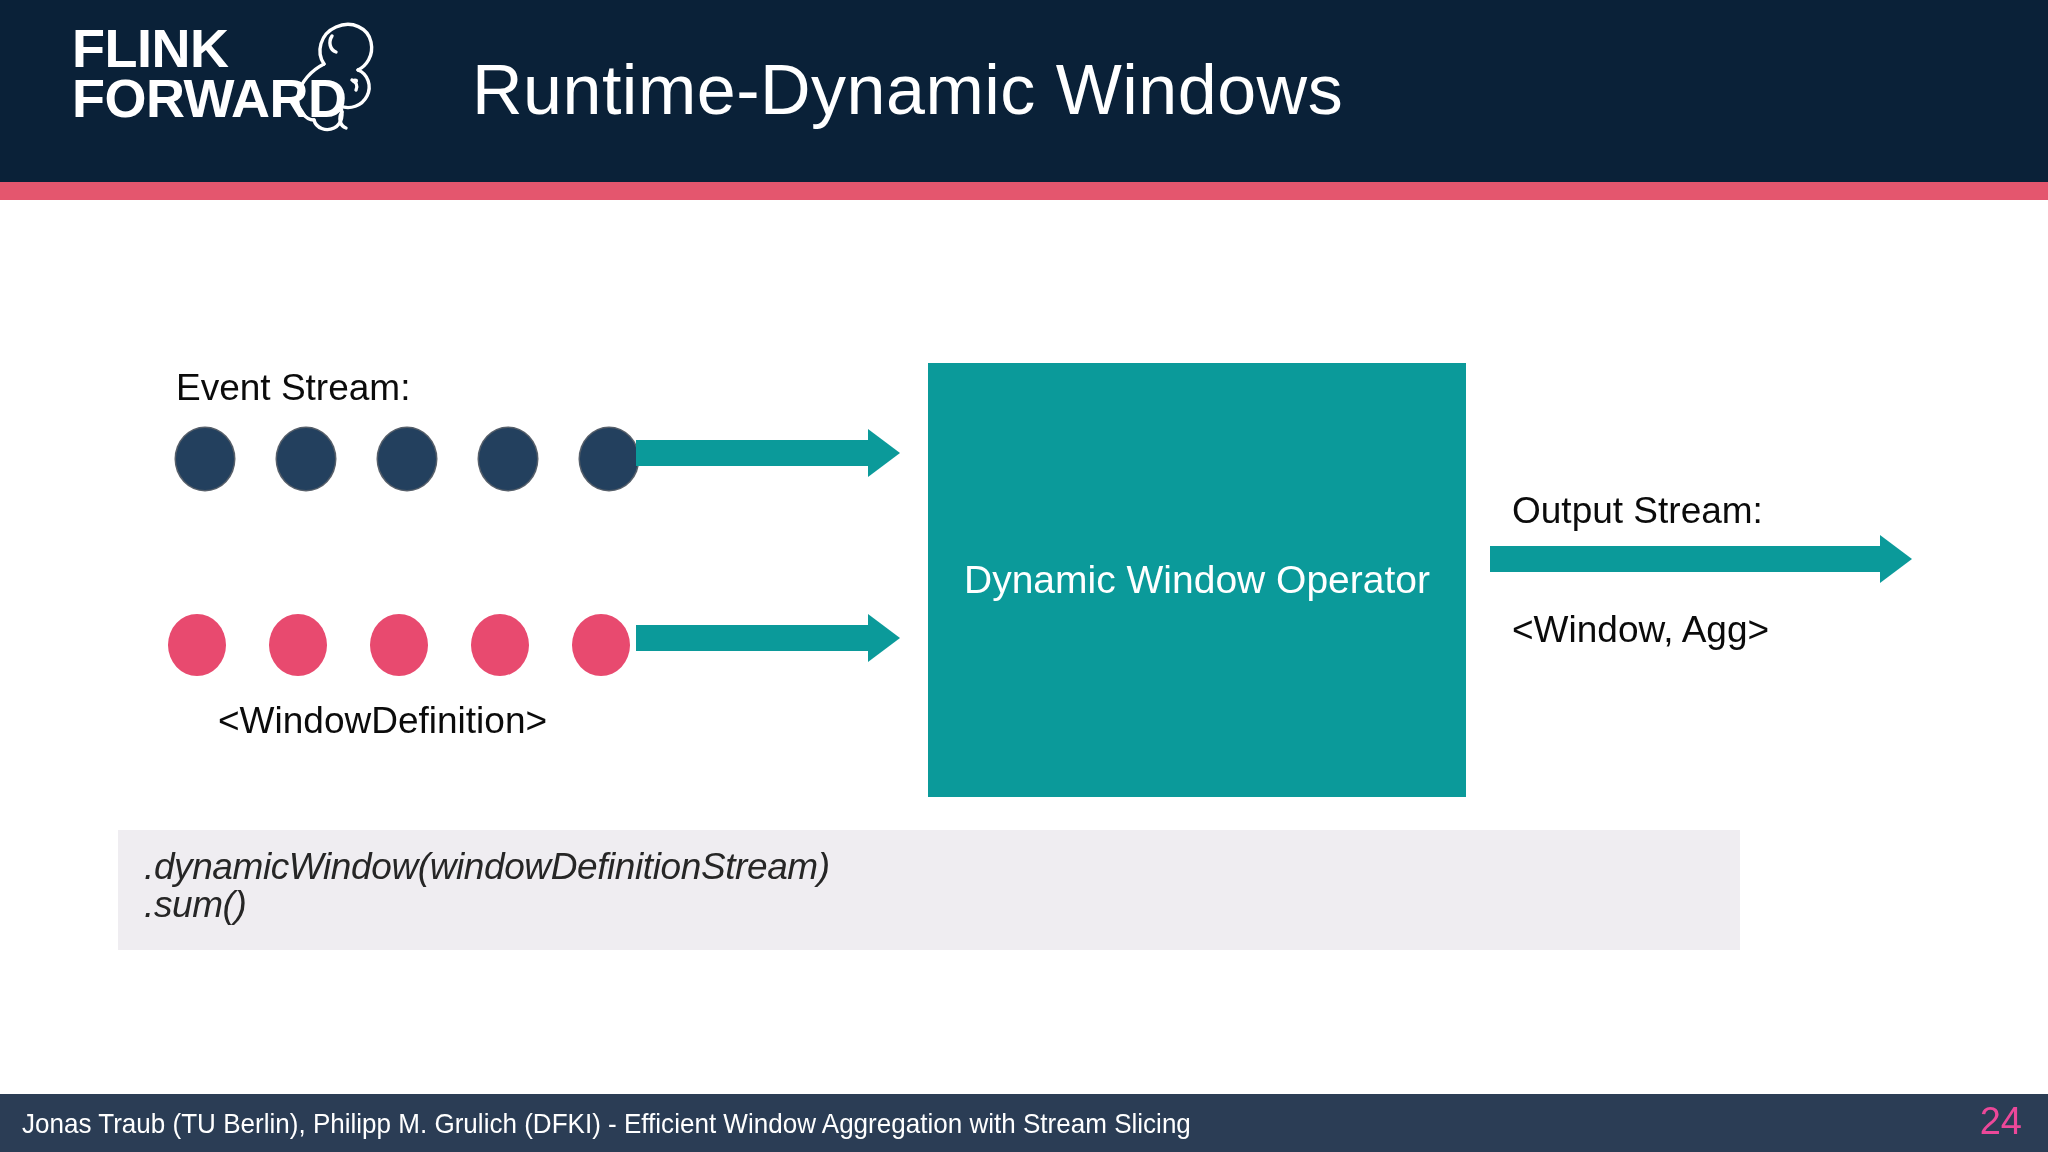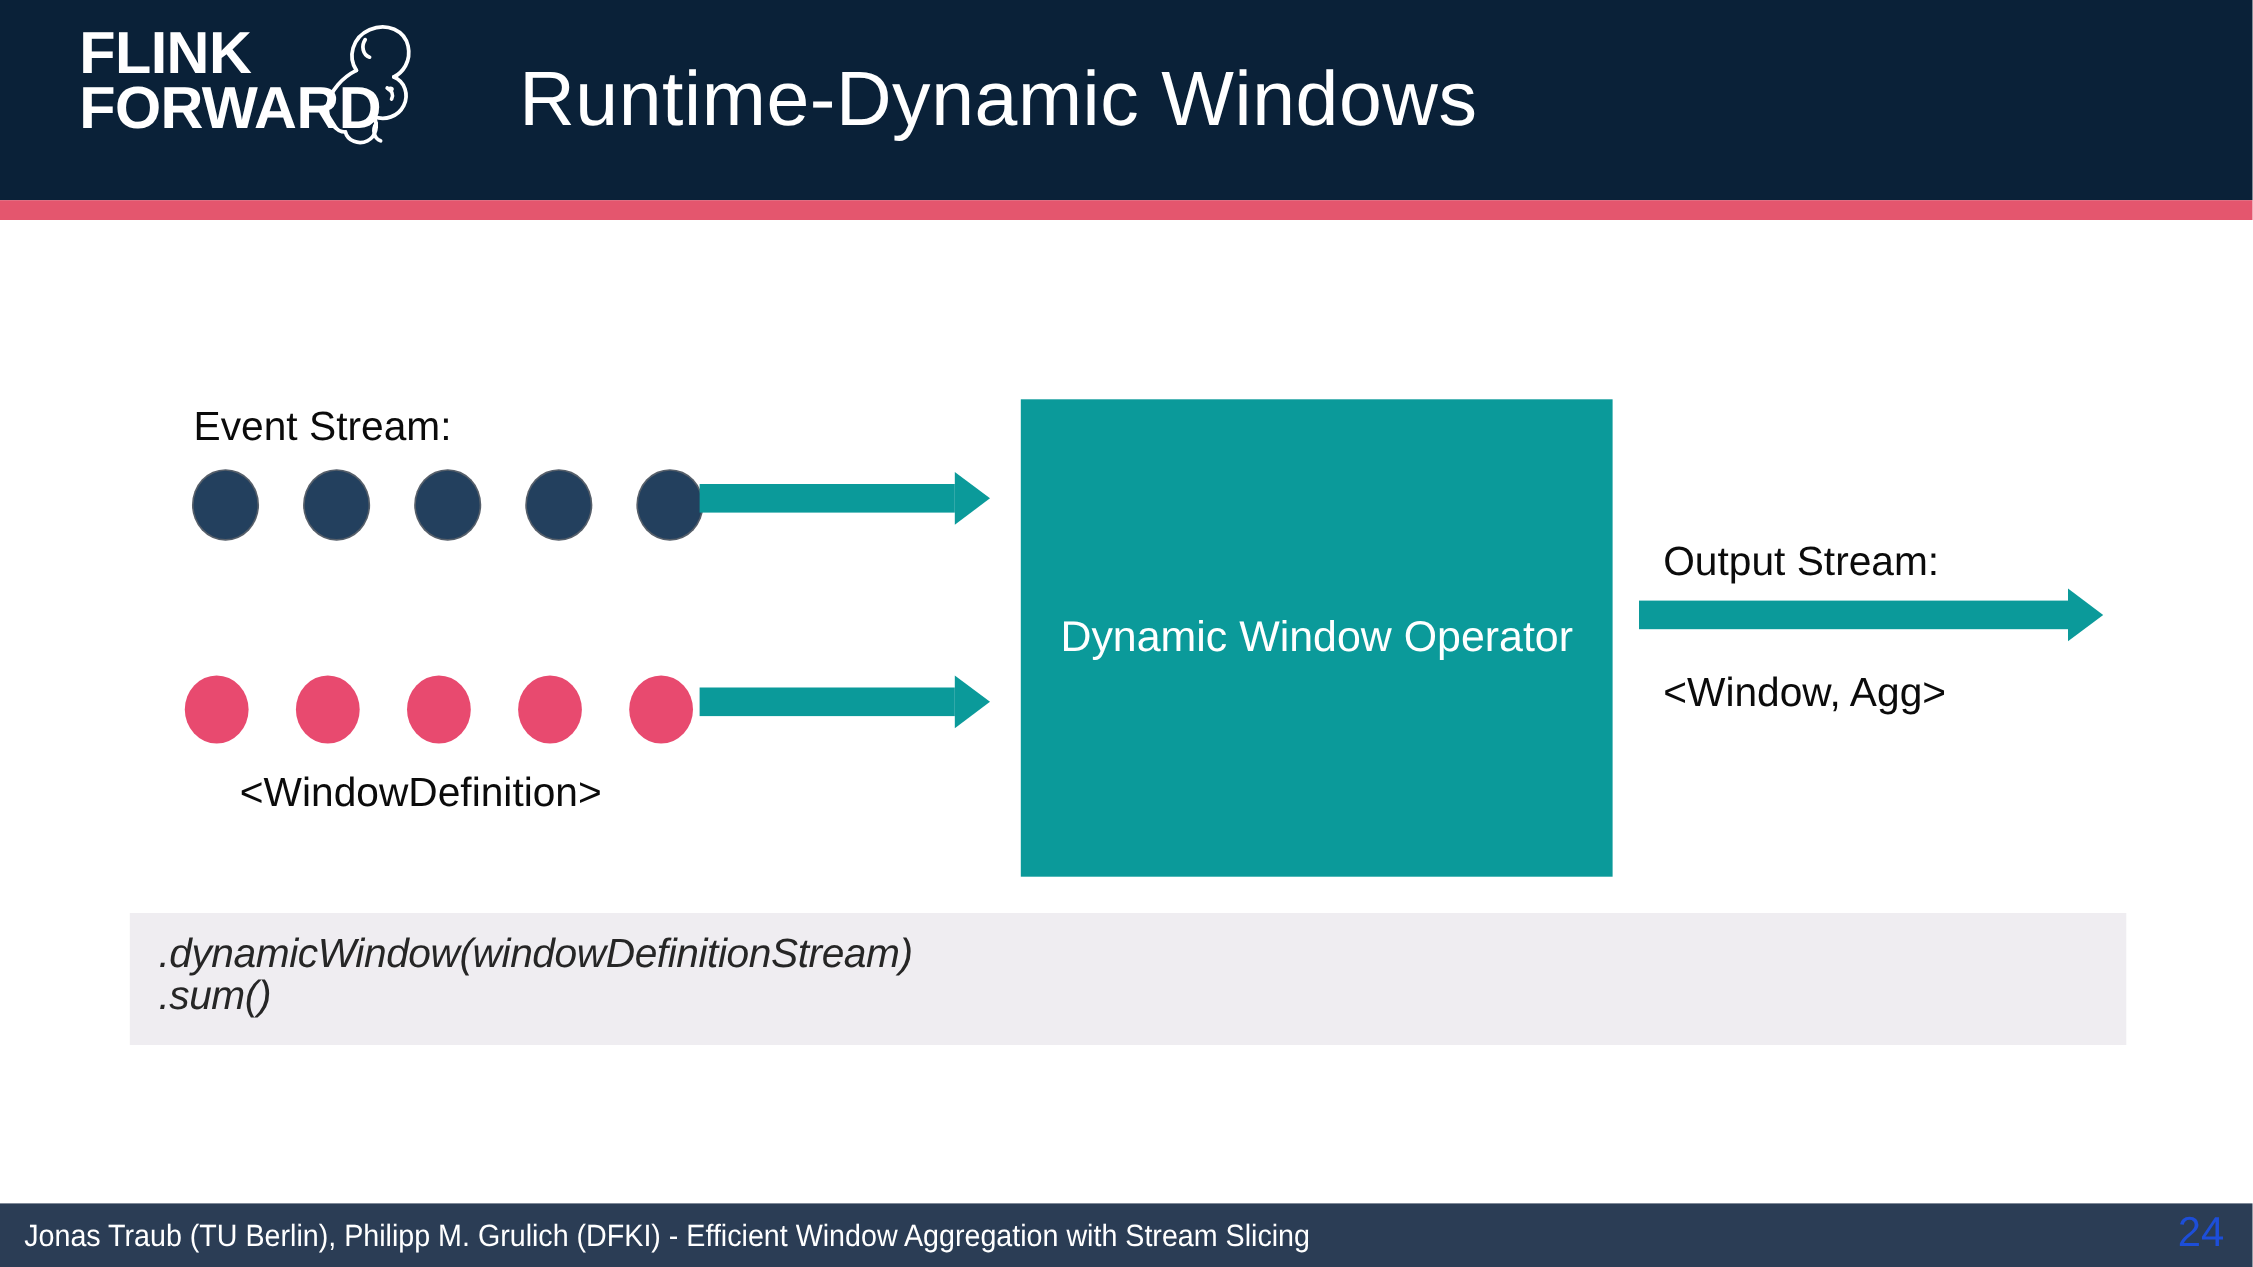--- a/index.html
+++ b/index.html
@@ -169,7 +169,7 @@
     position: absolute;
     left: 118px;
     top: 830px;
-    width: 1815px;
+    width: 1622px;
     height: 120px;
     background: #efedf1;
     padding: 18px 26px 0 26px;

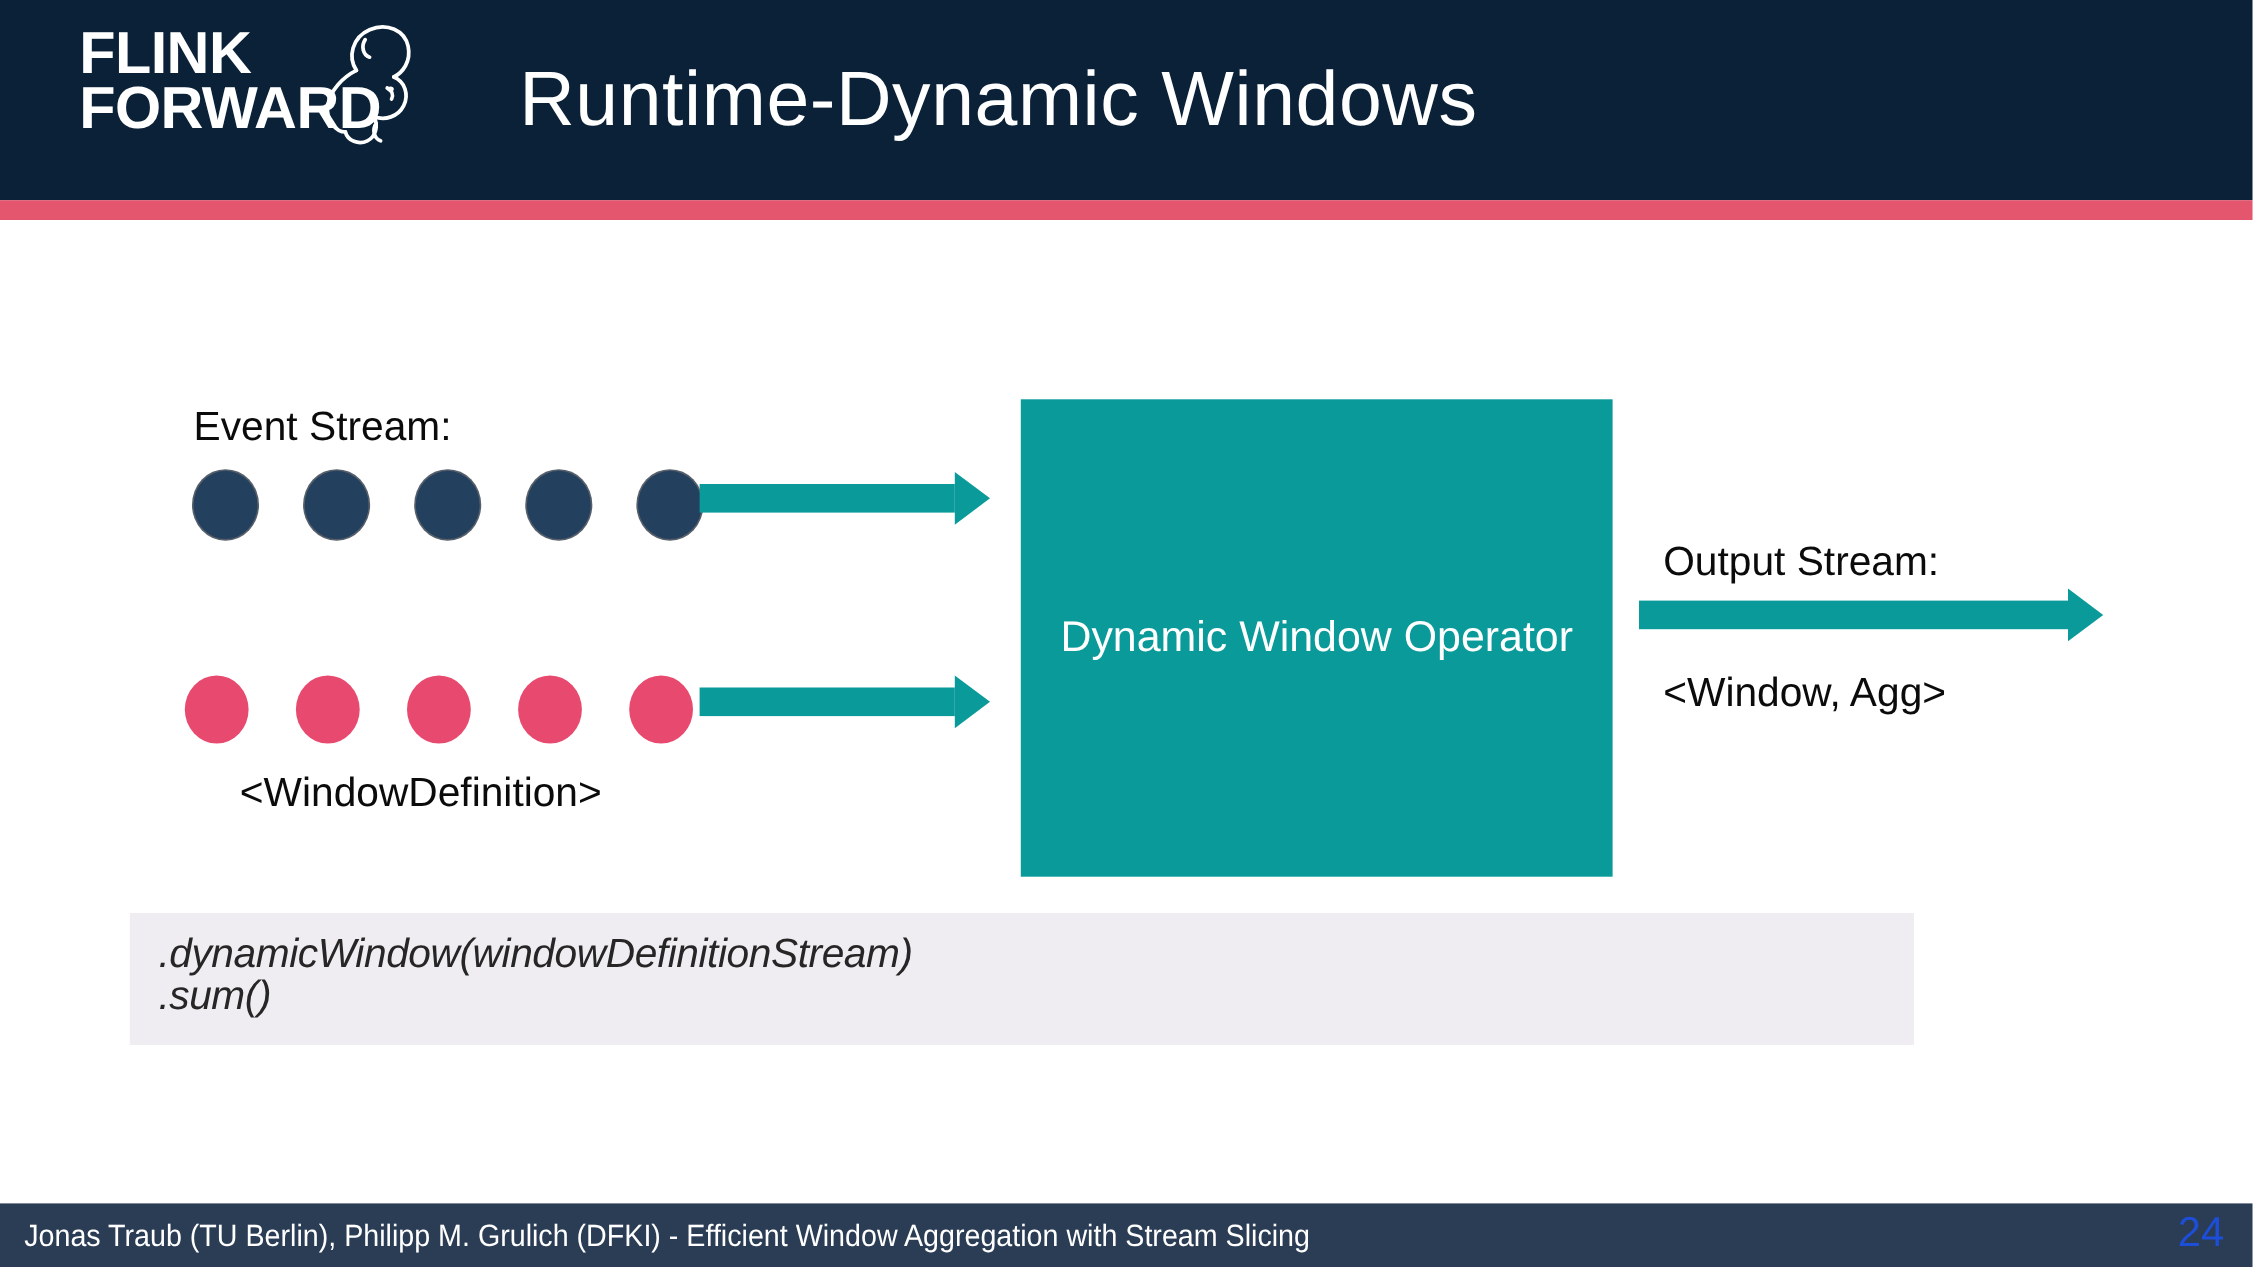--- a/index.html
+++ b/index.html
@@ -206,7 +206,7 @@
     position: absolute;
     right: 26px;
     top: 1100px;
-    color: #1d4ed8;
+    color: #ec4899;
     font-size: 38px;
   }
 </style>

